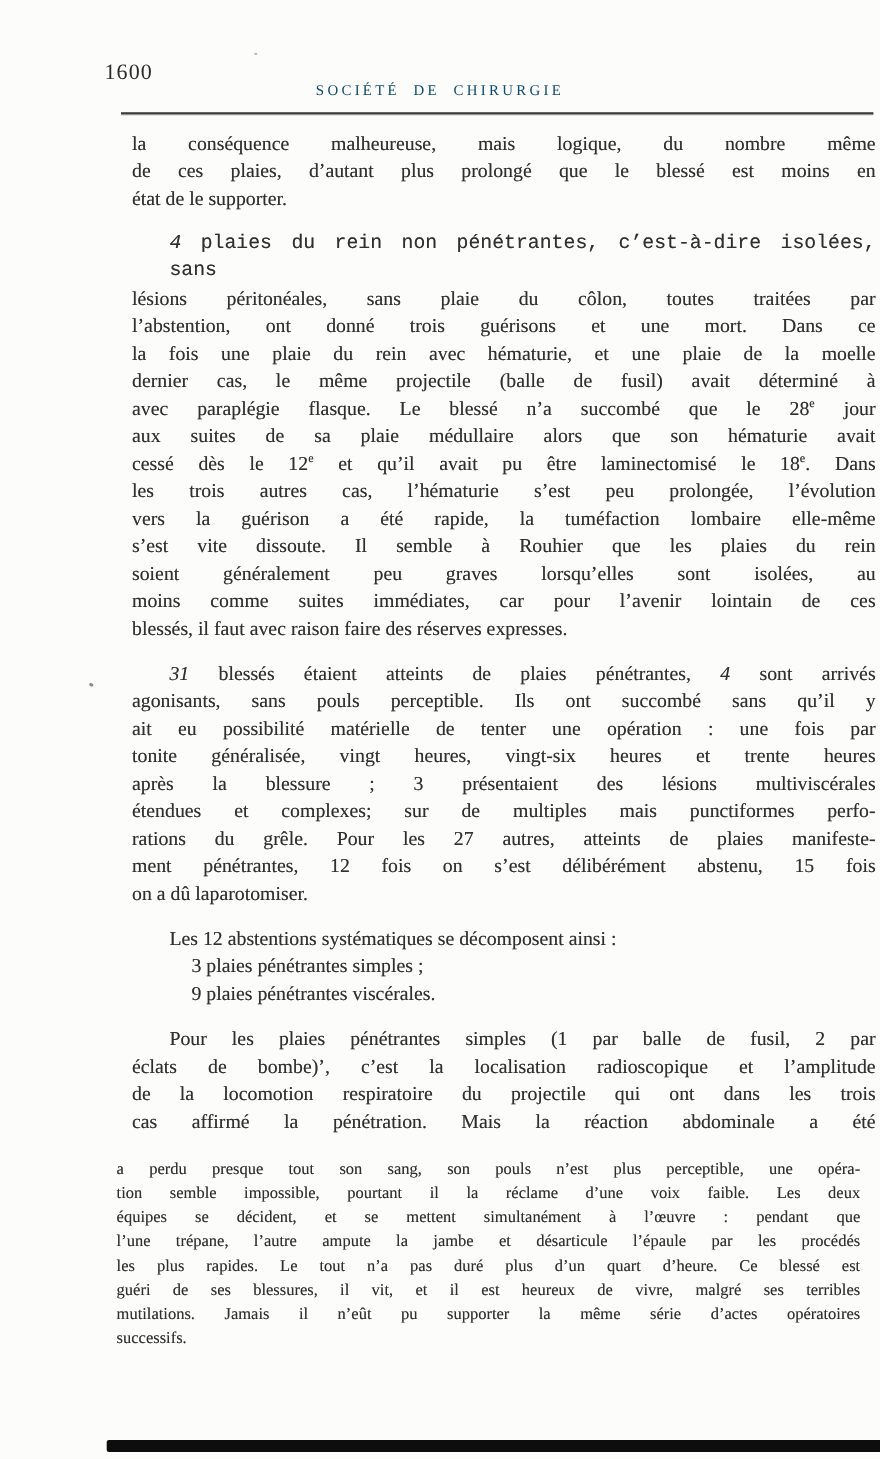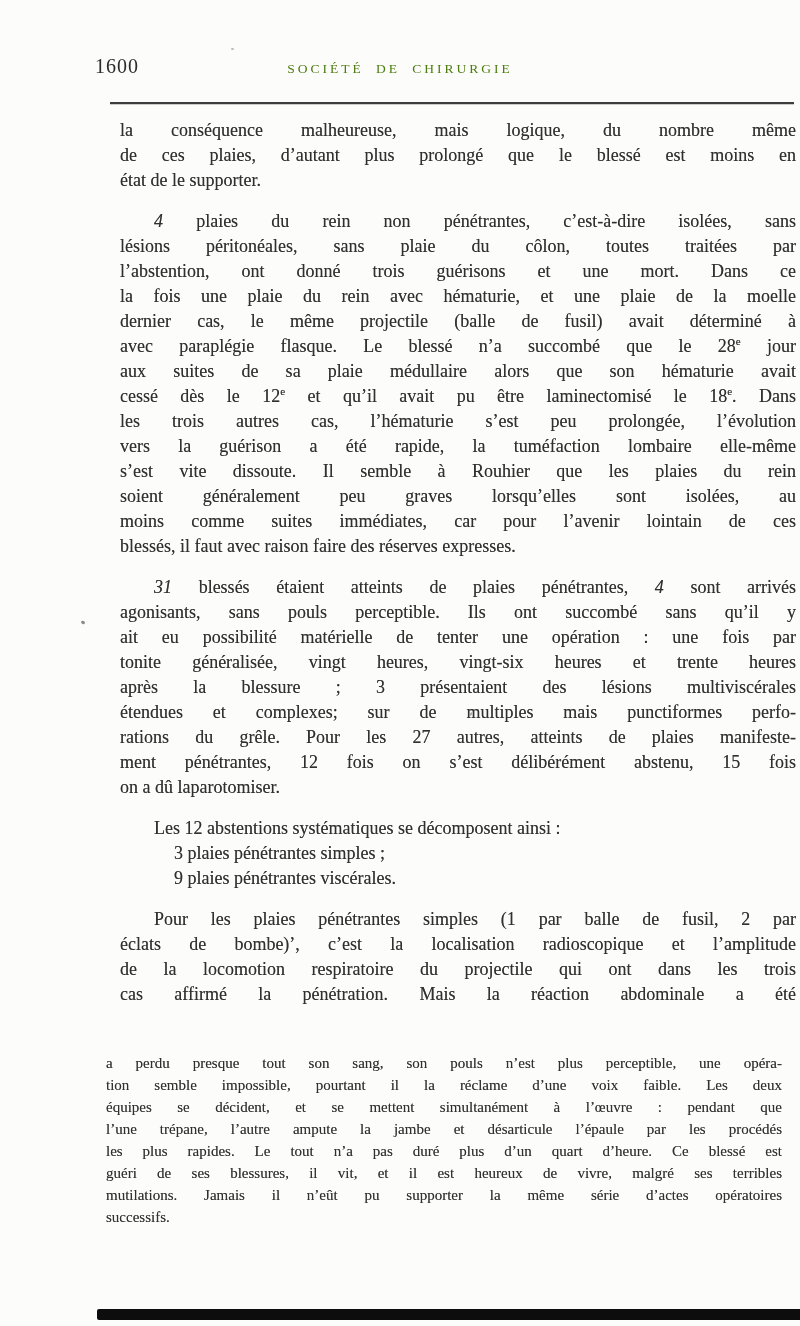--- a/index.html
+++ b/index.html
@@ -21,10 +21,10 @@
     font-size: 20px; letter-spacing: 1px; color: #2c2c2c;
   }
   .running-title {
-    position: absolute; top: 61px; left: 0; right: 0;
+    position: absolute; top: 74px; left: 0; right: 0;
     text-align: center;
     font-size: 13.5px; letter-spacing: 3px; word-spacing: 6px;
-    color: #4d7c0f;
+    color: #0c4a6e;
   }
   .header-rule {
     position: absolute; top: 102px; left: 110px; right: 6px;

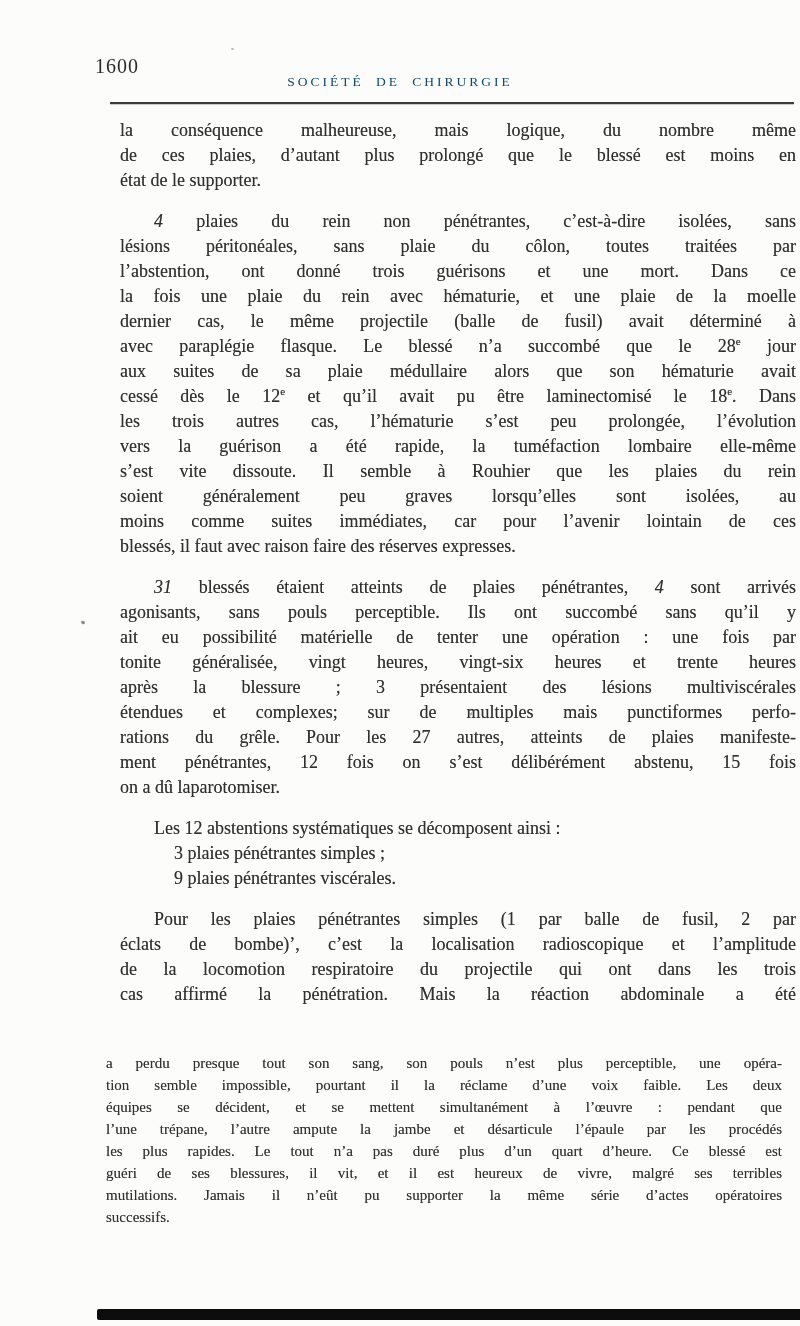--- a/index.html
+++ b/index.html
@@ -88,7 +88,7 @@
         <div class="tline">état de le supporter.</div>
       </div>
     <div class="paragraph">
-        <div class="tline j" style="padding-left: 34px;"><i>4</i> plaies du rein non pénétrantes, c’est-à-dire isolées, sans</div>
+        <div class="tline j" style="padding-left: 34px; font-family: Liberation Mono, monospace;"><i>4</i> plaies du rein non pénétrantes, c’est-à-dire isolées, sans</div>
         <div class="tline j">lésions péritonéales, sans plaie du côlon, toutes traitées par</div>
         <div class="tline j">l’abstention, ont donné trois guérisons et une mort. Dans ce</div>
         <div class="tline j">la fois une plaie du rein avec hématurie, et une plaie de la moelle</div>

